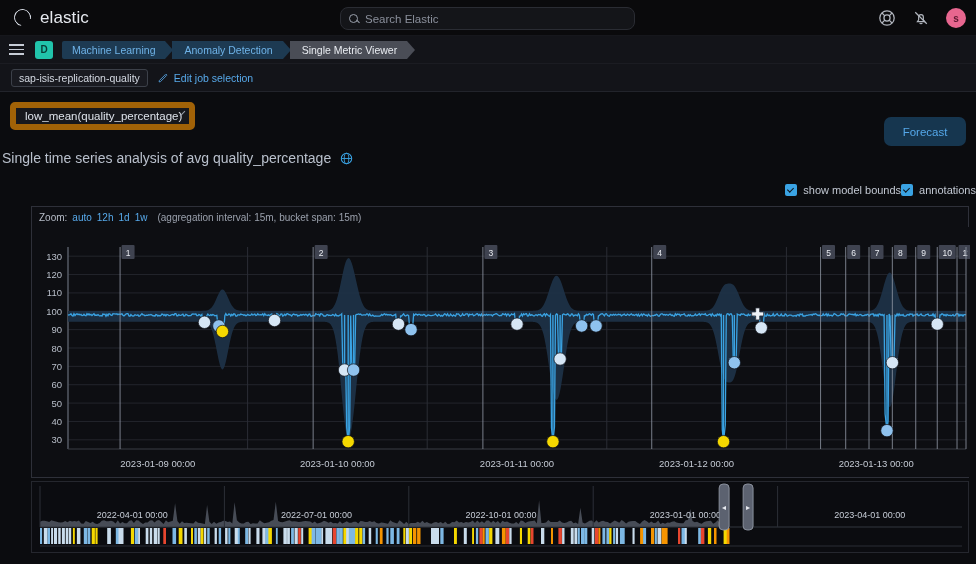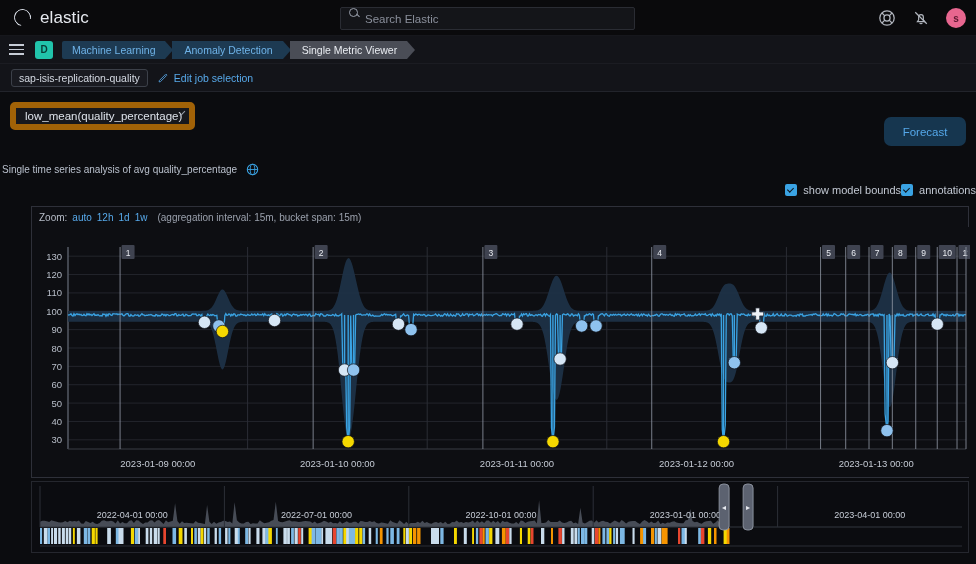--- a/index.html
+++ b/index.html
@@ -31,8 +31,8 @@
     position: absolute; left: 340px; top: 7px;
     width: 295px; height: 23px;
     background: #141519; border: 1px solid #2a2c33;
-    border-radius: 2px;
-    display: flex; gap: 7px; padding: 0 8px;
+    border-radius: 8px;
+    display: flex; align-items: center; gap: 7px; padding: 0 8px;
   }
   .searchbox input {
     background: transparent; border: 0; outline: none;

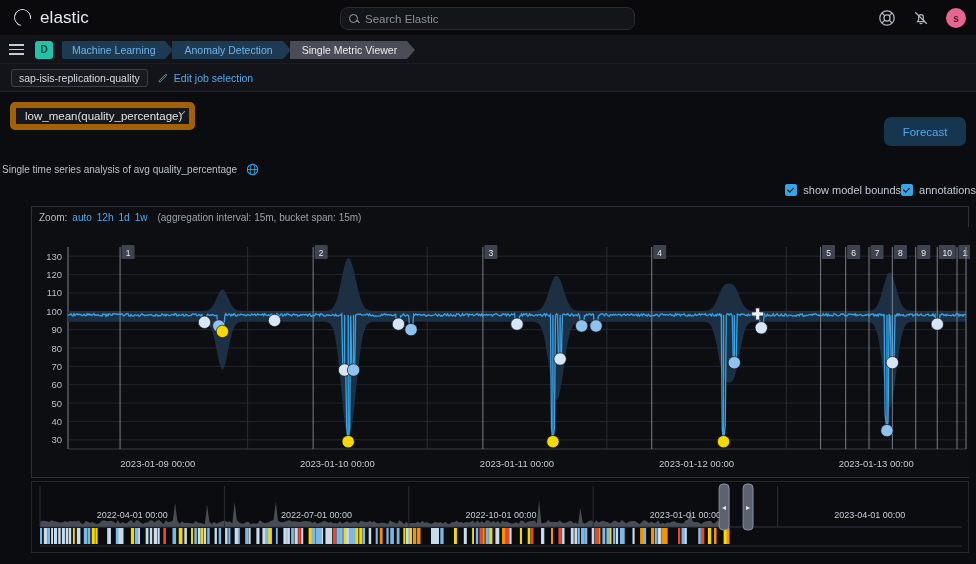--- a/index.html
+++ b/index.html
@@ -113,8 +113,8 @@
   }
 
   .series-title {
-    position: absolute; left: 0px; top: 163px; padding-left: 2px;
-    font-size: 10px; color: #b9c0cc; display: flex; align-items: center; gap: 9px;
+    position: absolute; left: 0px; top: 150px; padding-left: 2px;
+    font-size: 14px; color: #b9c0cc; display: flex; align-items: center; gap: 9px;
   }
   .globe-ico { width: 13px; height: 13px; }
 

